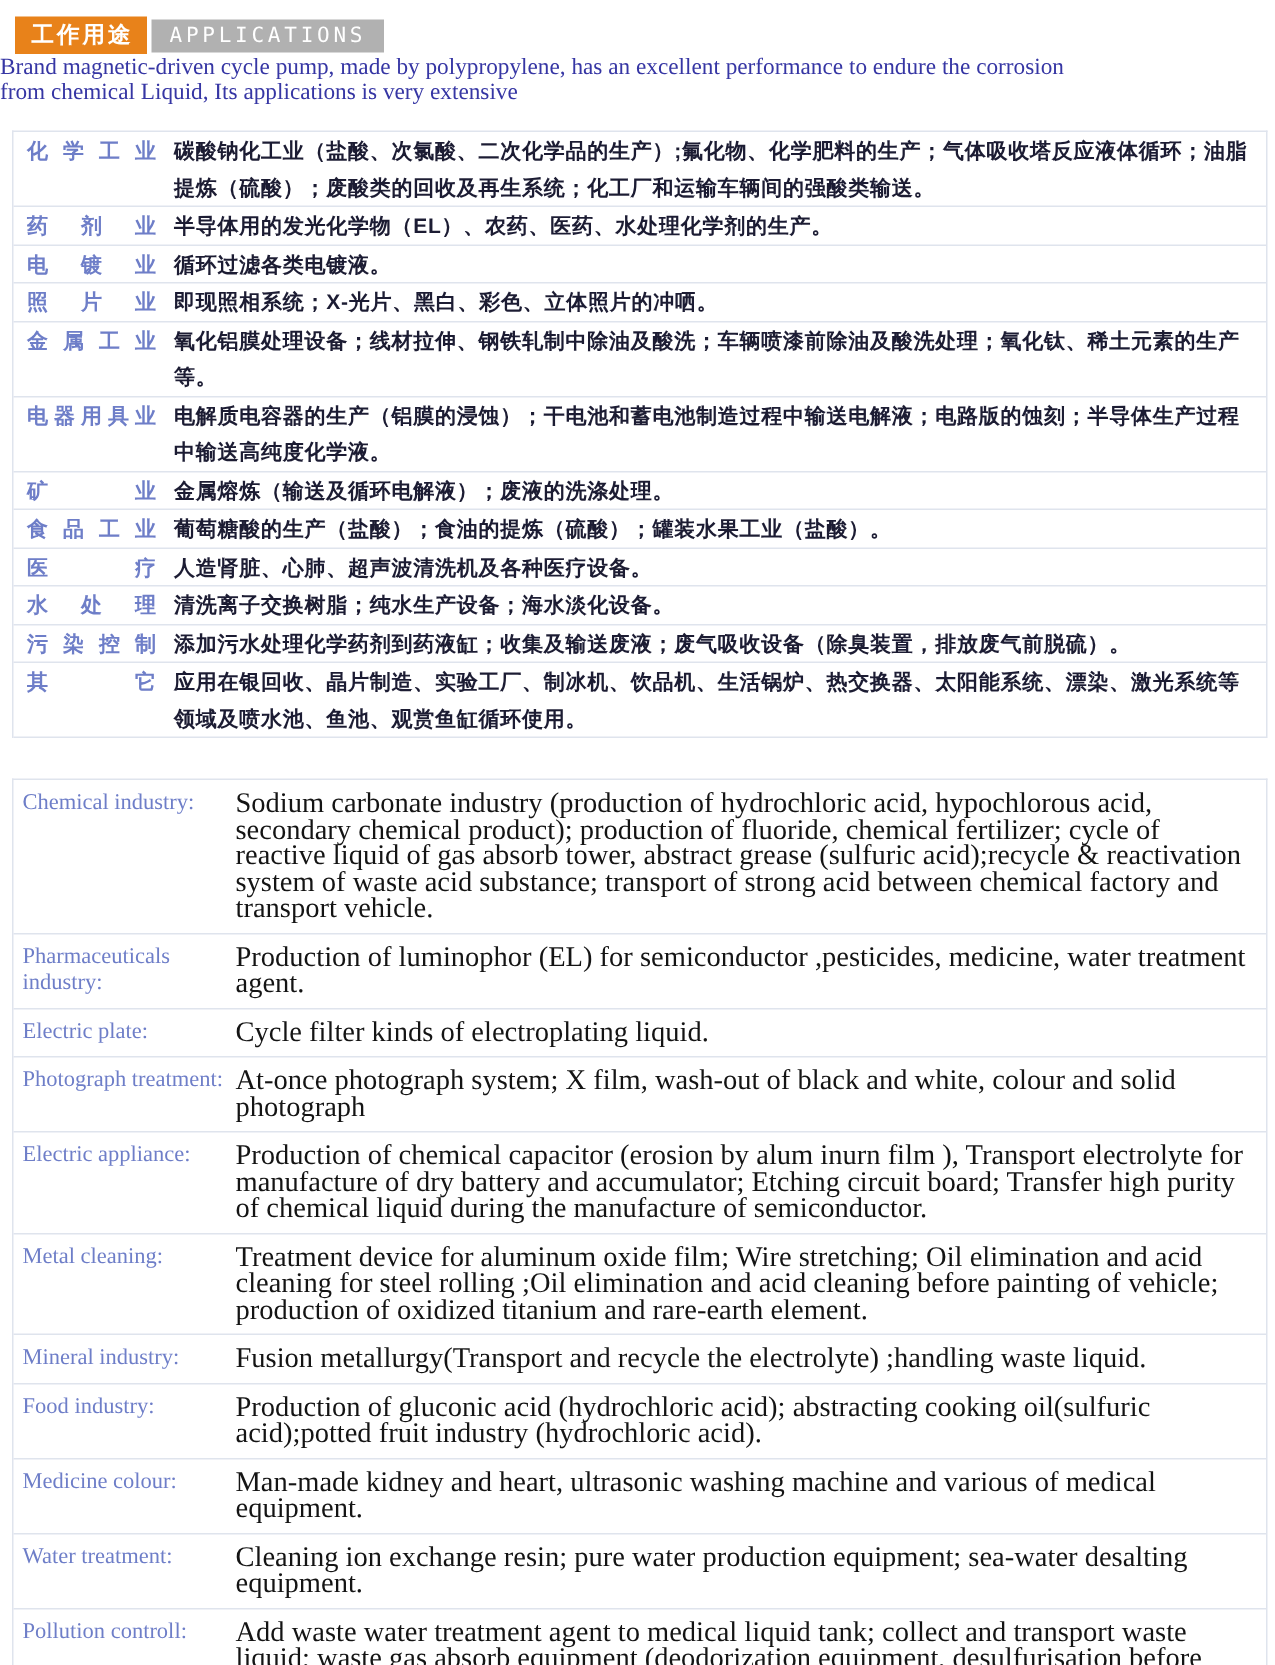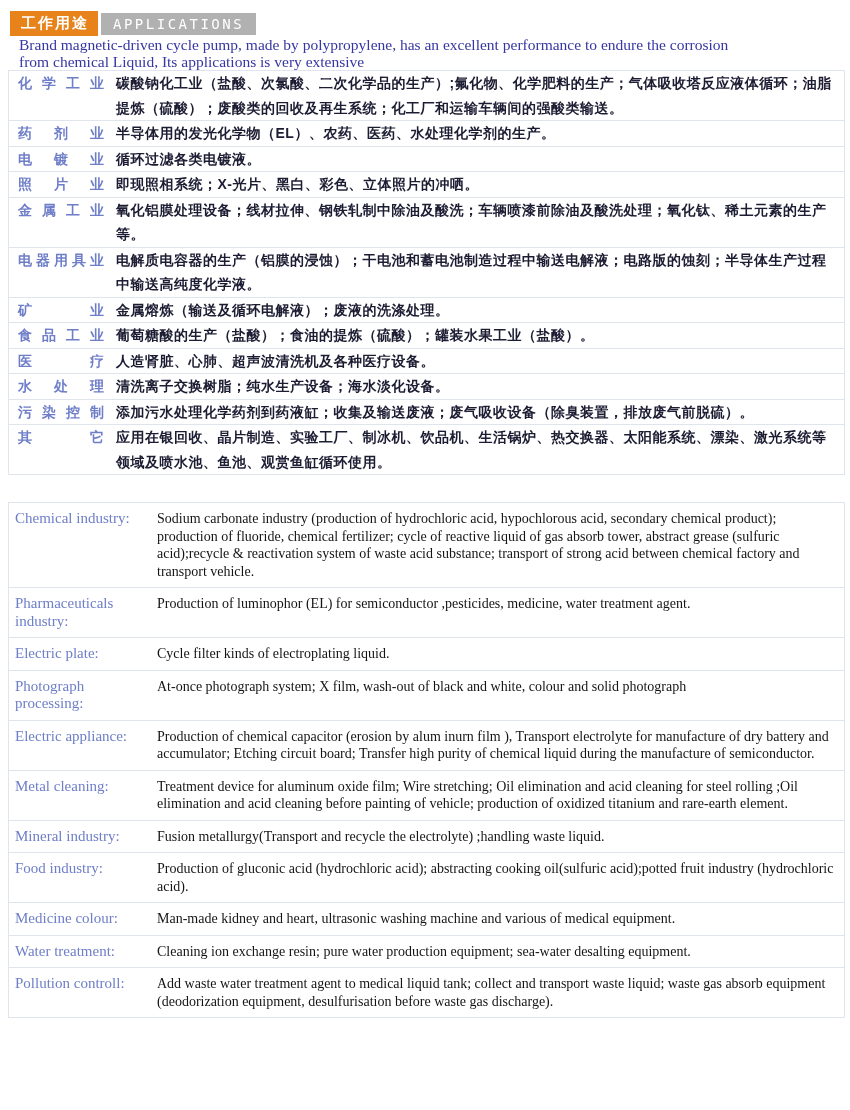--- a/index.html
+++ b/index.html
@@ -36,7 +36,7 @@
     line-height:20px;
   }
   .intro-en {
-    margin:2px 10px 0 19px;
+    margin:2px 10px 0 0;
     color:var(--intro-blue);
     font-family:"Liberation Serif", serif;
     font-size:15.5px; line-height:16.5px;

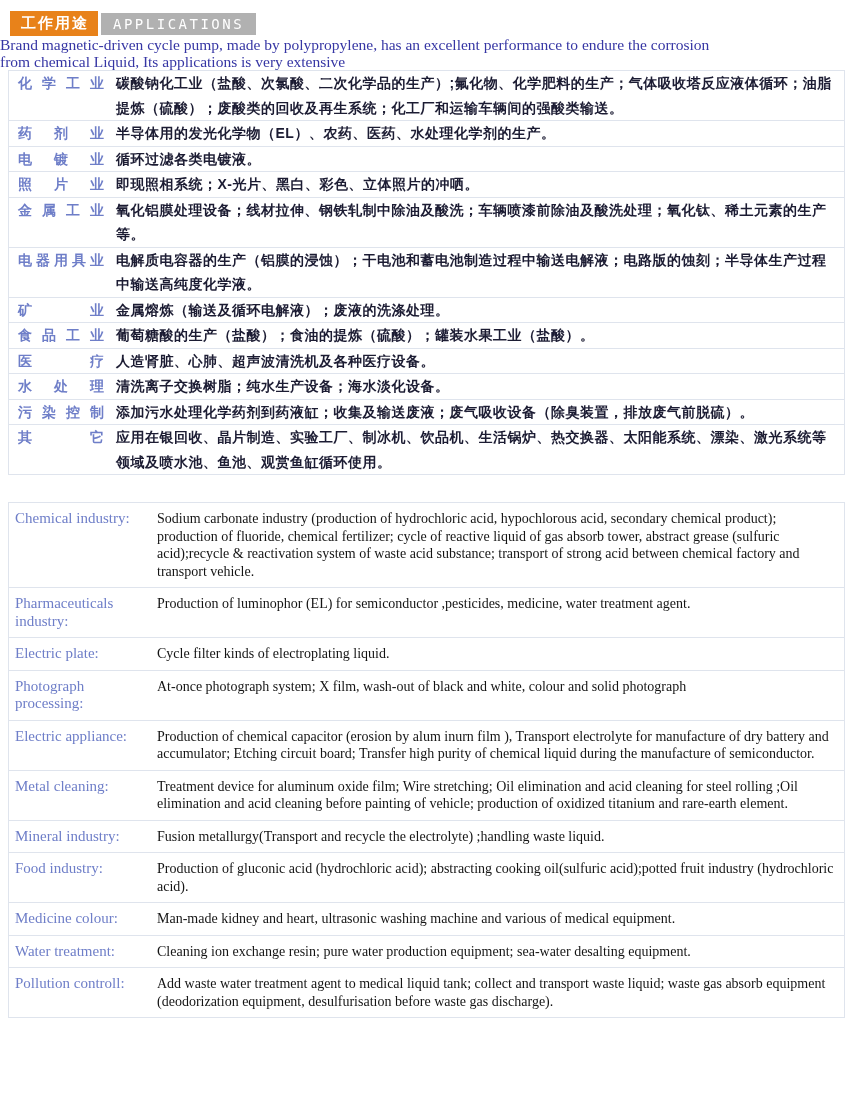--- a/index.html
+++ b/index.html
@@ -54,7 +54,7 @@
   }
 
   
-  .tbl-cn { }
+  .tbl-cn { margin-top:17px; }
   .tbl-cn .cat {
     flex:0 0 100px; width:100px;
     padding:0 5px 0 9px;

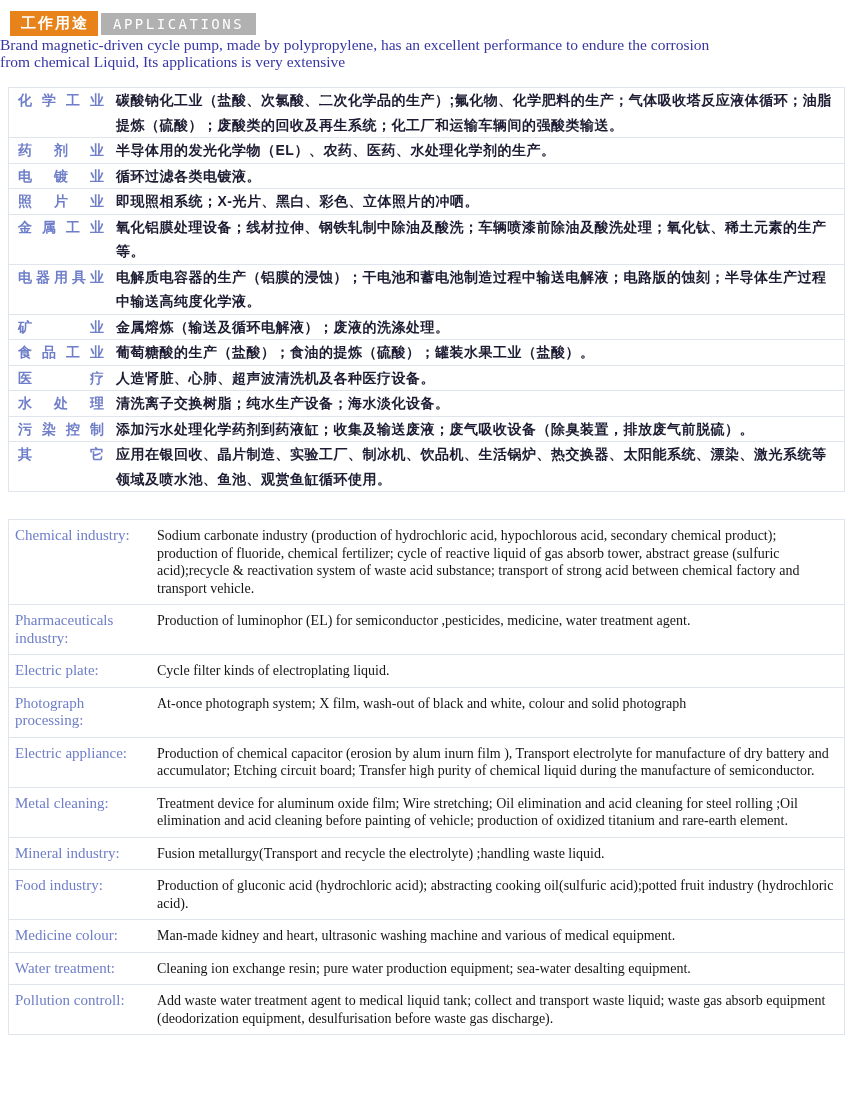--- a/index.html
+++ b/index.html
@@ -82,7 +82,7 @@
   .tbl-en .txt {
     flex:1; padding:7px 6px 7px 4px;
     color:var(--body-black);
-    font-size:14px; line-height:17.5px;
+    font-size:19px; line-height:17.5px;
   }
 </style>
 </head>

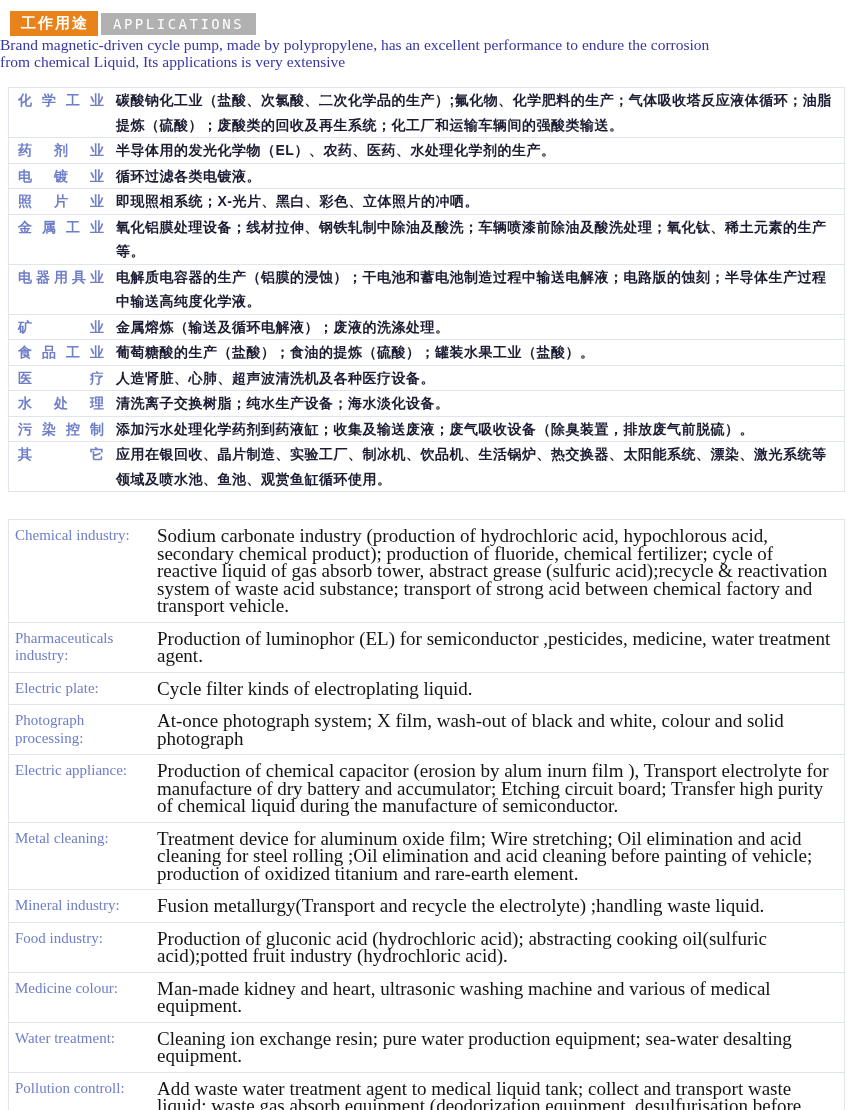--- a/index.html
+++ b/index.html
@@ -163,7 +163,7 @@
         <div class="txt">Cycle filter kinds of electroplating liquid.</div>
       </div>
       <div class="row">
-        <div class="cat">Photograph processing:</div>
+        <div class="cat">Photograph treatment:</div>
         <div class="txt">At-once photograph system; X film, wash-out of black and white, colour and solid photograph</div>
       </div>
       <div class="row">

